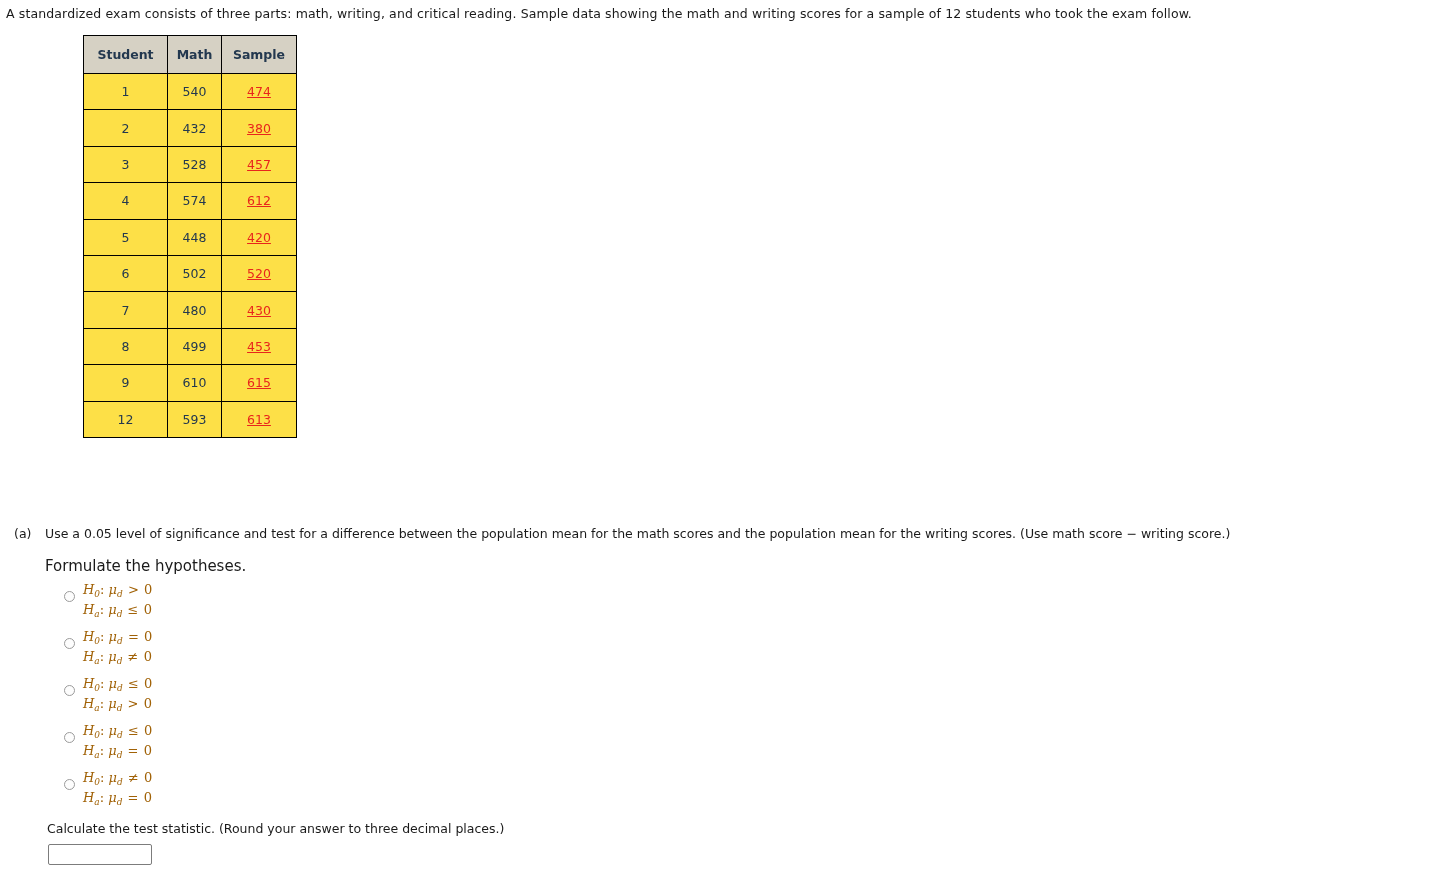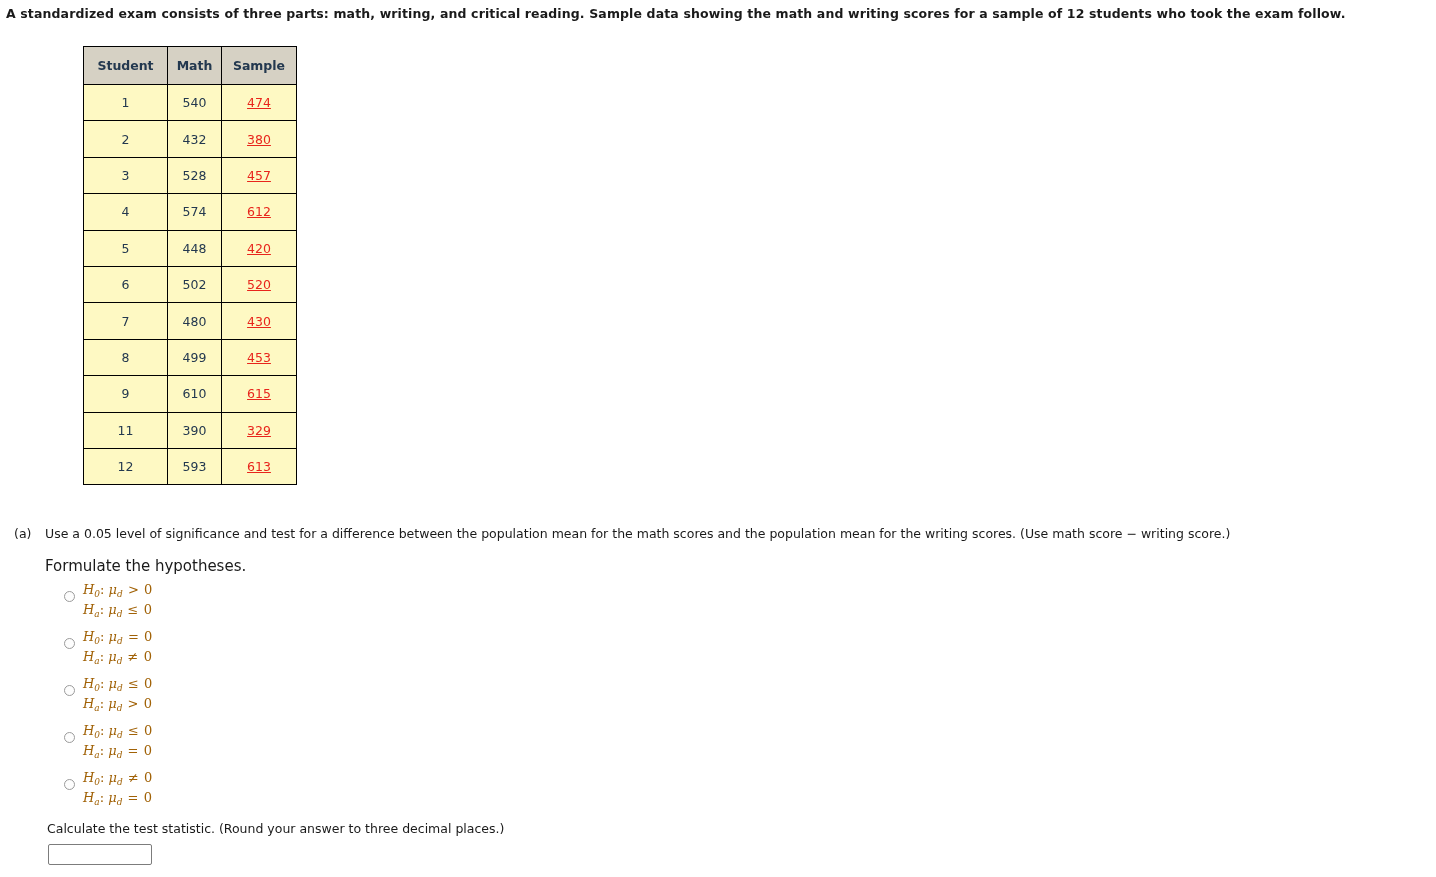--- a/index.html
+++ b/index.html
@@ -26,7 +26,6 @@
     color: #1a1a1a;
     white-space: nowrap;
     letter-spacing: 0.01em;
-    font-weight: bold;
   }
 
   

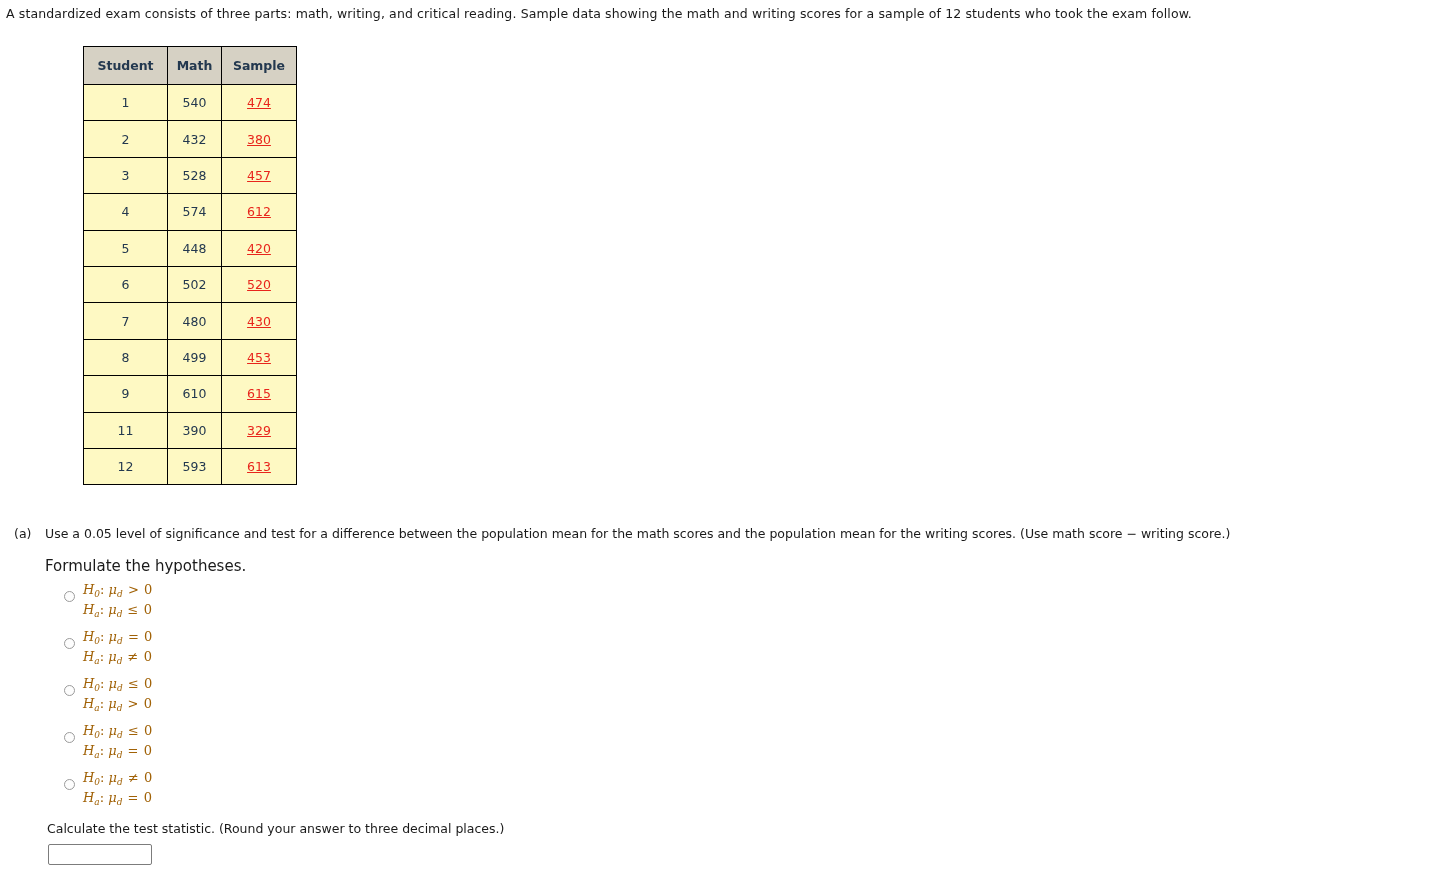--- a/index.html
+++ b/index.html
@@ -32,9 +32,9 @@
   .data-table {
     position: absolute;
     left: 83px;
-    top: 46px;
+    top: 35px;
     border-collapse: collapse;
-    background: #fef9c3;
+    background: #fde047;
   }
   .data-table th,
   .data-table td {

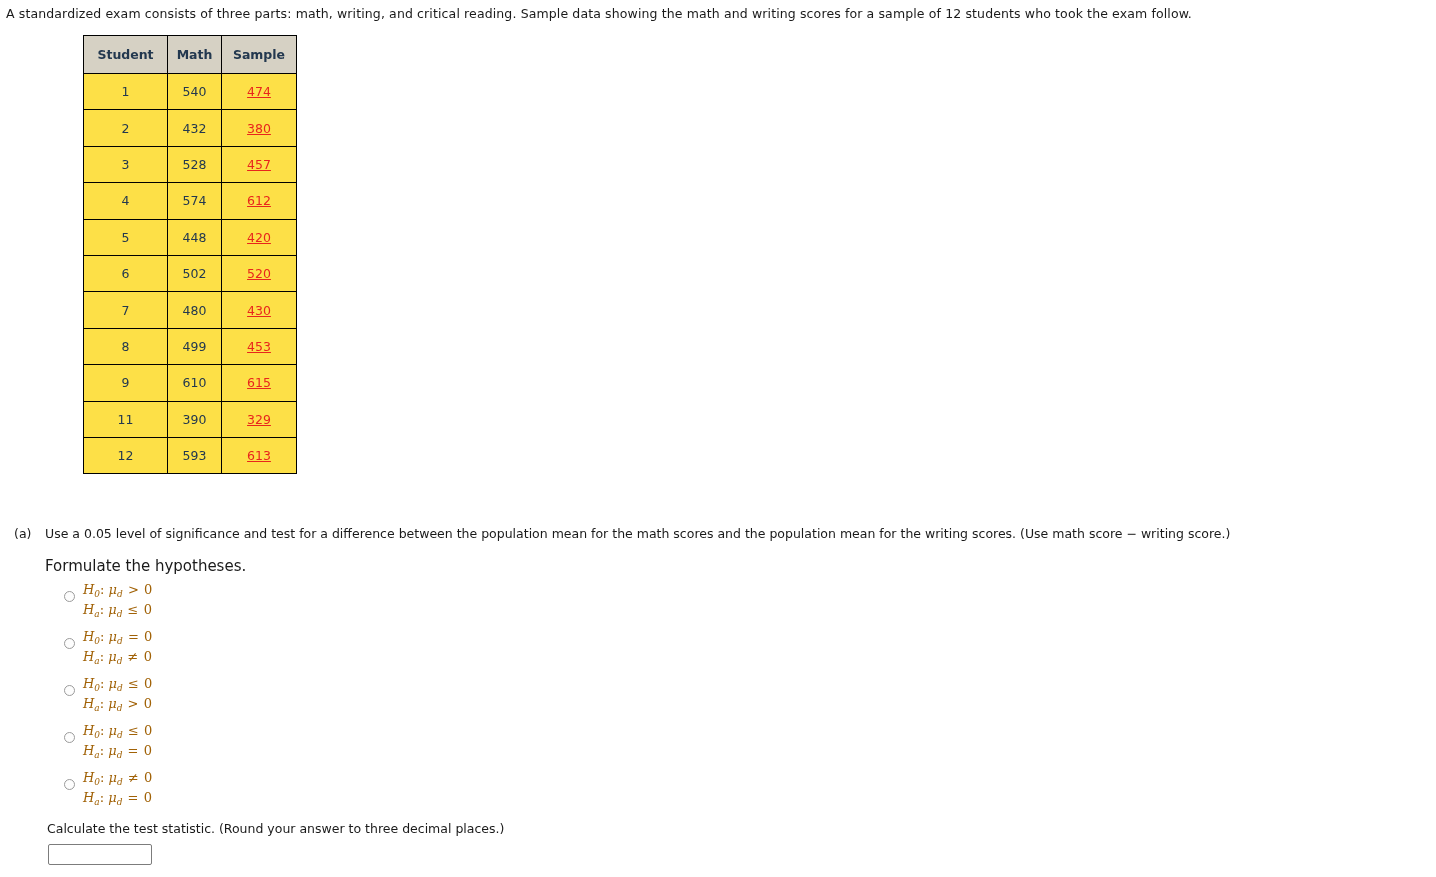--- a/index.html
+++ b/index.html
@@ -212,11 +212,6 @@
         <td class="cell-writing">615</td>
       </tr>
       <tr>
-        <td class="cell-student">11</td>
-        <td class="cell-math">390</td>
-        <td class="cell-writing">329</td>
-      </tr>
-      <tr>
         <td class="cell-student">12</td>
         <td class="cell-math">593</td>
         <td class="cell-writing">613</td>

